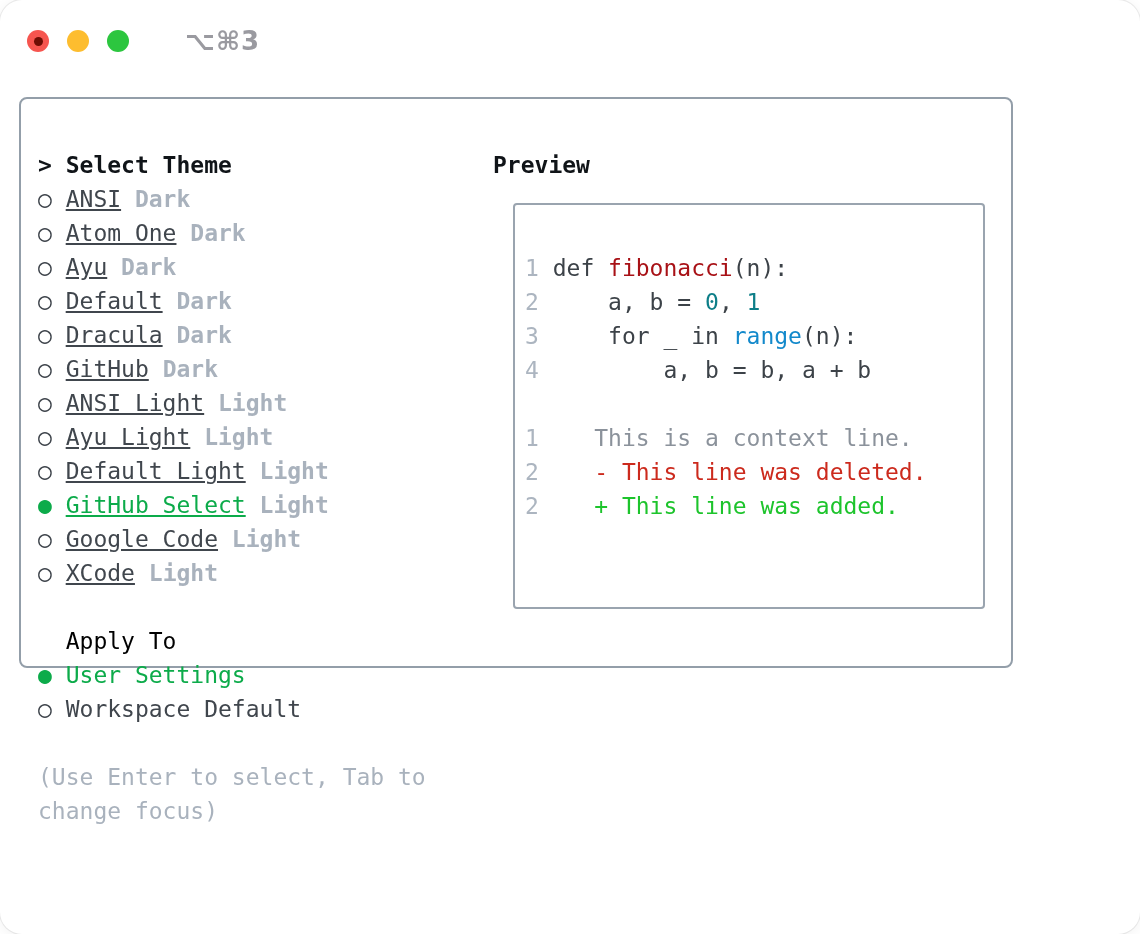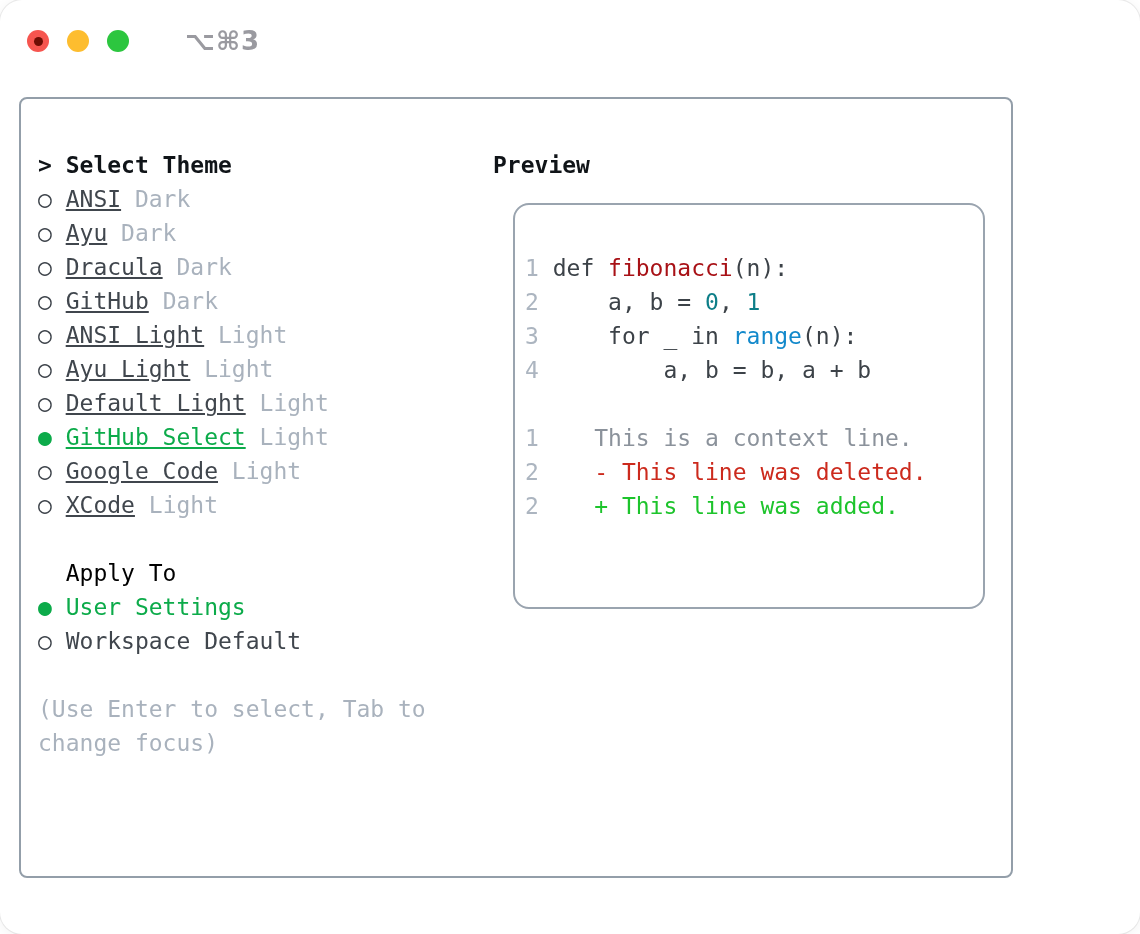--- a/index.html
+++ b/index.html
@@ -17,7 +17,7 @@
   .dot-core{width:9px;height:9px;border-radius:50%;background:#6e0d04;}
   .win-title{margin-left:38px;font-family:"DejaVu Sans",sans-serif;font-weight:bold;font-size:26px;color:#9a9aa0;letter-spacing:1px;}
   
-  .panel{position:absolute;left:19px;top:97px;width:994px;height:781px;
+  .panel{position:absolute;left:19px;top:97px;width:994px;height:571px;
     border:2px solid #939ea9;border-radius:8px;box-sizing:border-box;background:#fff;}
   
   .left-col{position:absolute;left:17px;top:49px;width:445px;font-size:23px;line-height:34px;color:#40464d;}

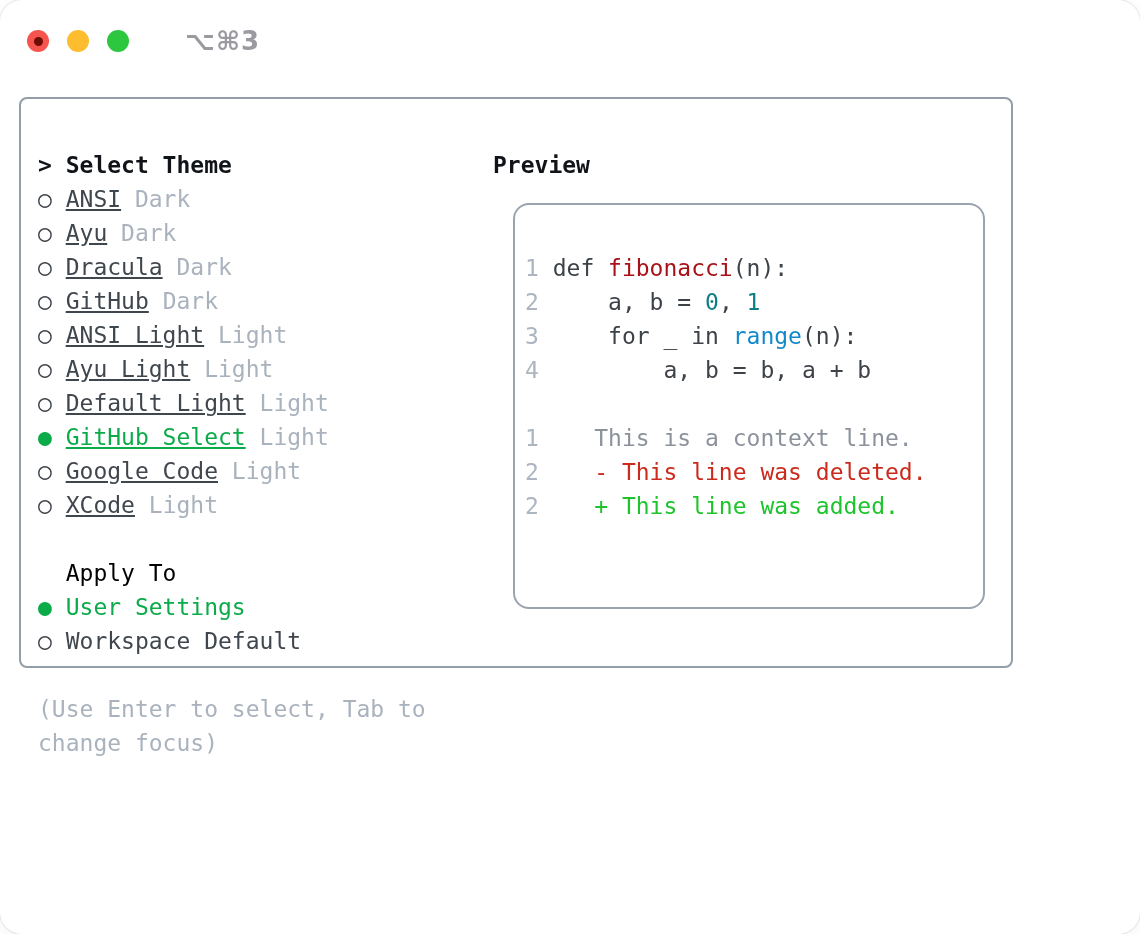--- a/index.html
+++ b/index.html
@@ -26,7 +26,7 @@
   .heading-row{font-weight:bold;color:#101418;}
   .radio{color:#40464d;}
   .tname{color:#40464d;text-decoration:underline;}
-  .variant{color:#a9b2bd;margin-left:1ch;}
+  .variant{color:#a9b2bd;margin-left:1ch;font-weight:bold;}
   .theme-row.selected .radio,.theme-row.selected .tname{color:#0cab4a;}
   .apply-heading{margin-top:34px;color:#000000;}
   .alabel{color:#40464d;}

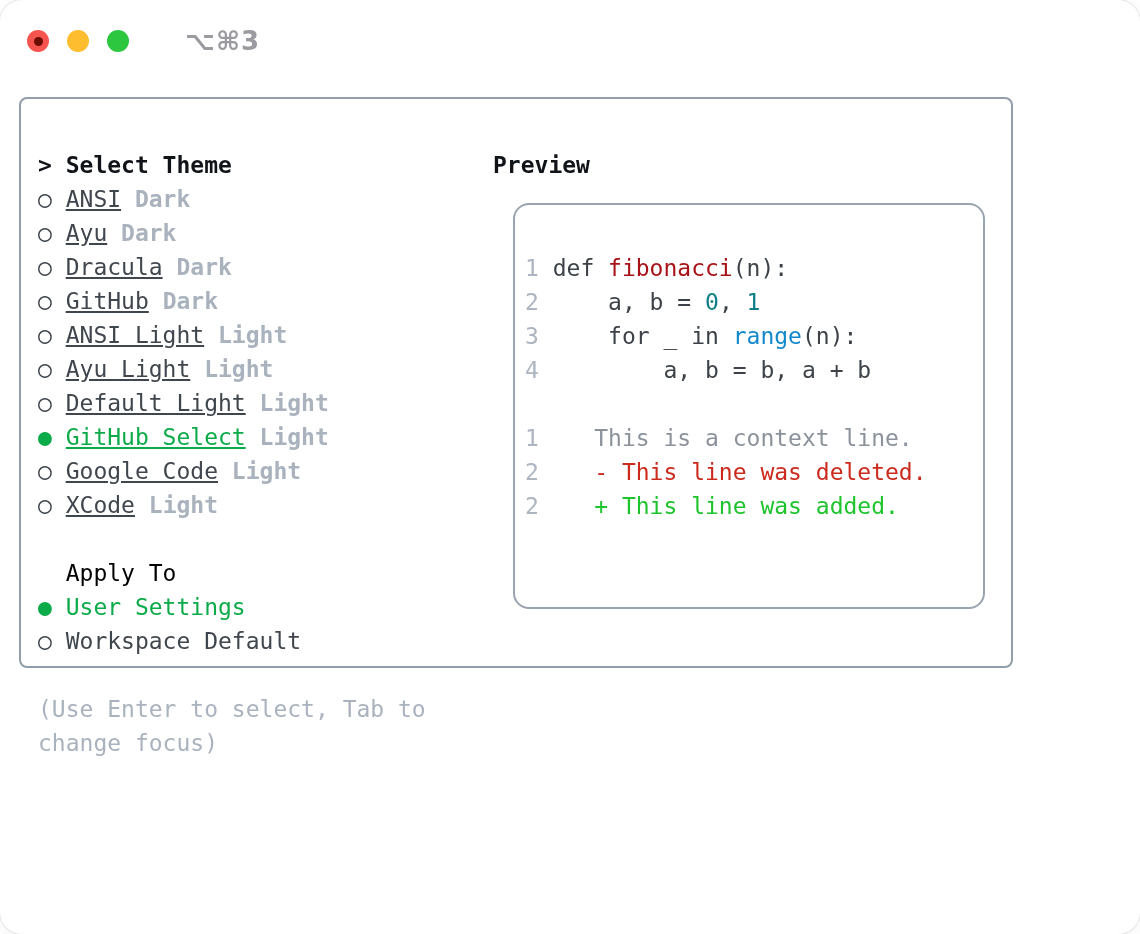--- a/index.html
+++ b/index.html
@@ -71,6 +71,7 @@
 
           <div class="row theme-row"><span class="pfx radio">○</span><span class="tname">ANSI</span><span class="variant">Dark</span></div>
 
+          <div class="row theme-row"><span class="pfx radio">○</span><span class="tname">Atom One</span><span class="variant">Dark</span></div>
 
           <div class="row theme-row"><span class="pfx radio">○</span><span class="tname">Ayu</span><span class="variant">Dark</span></div>
 

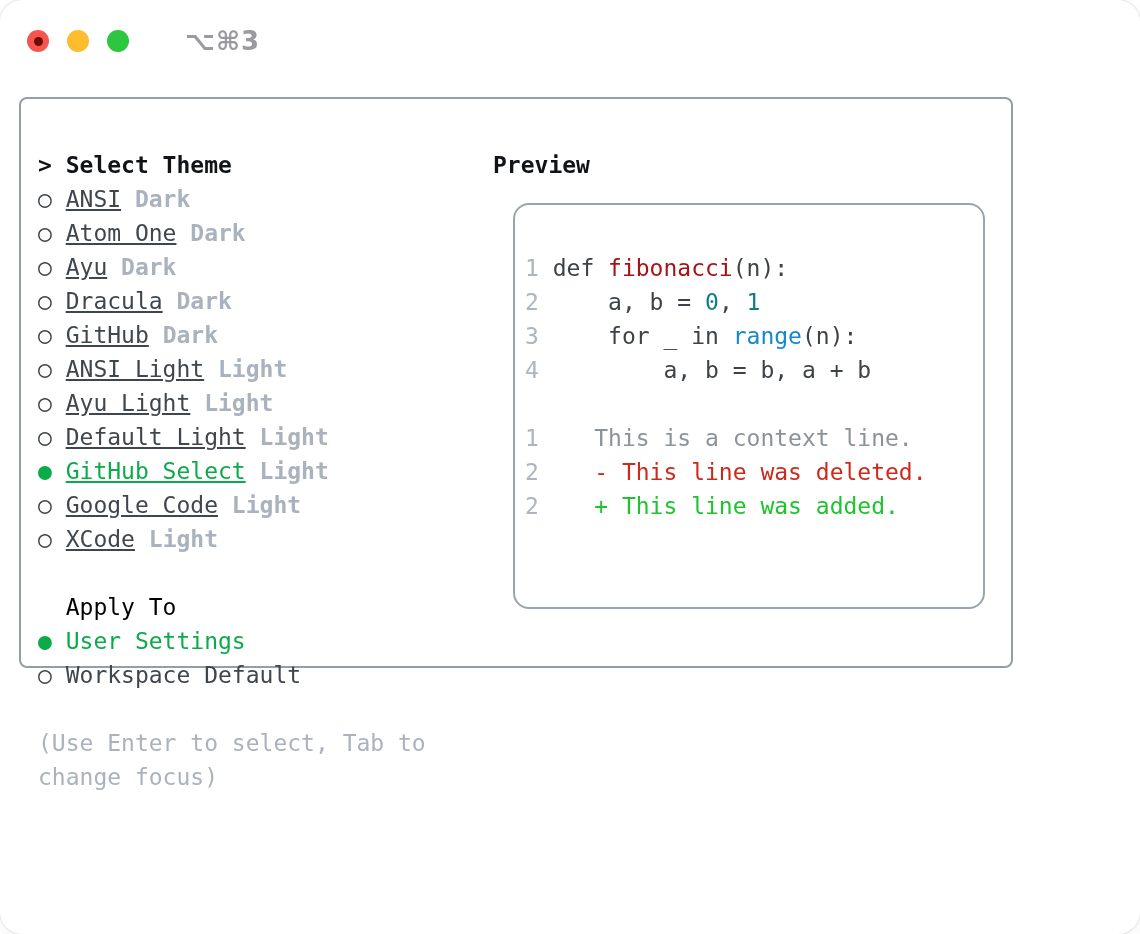--- a/index.html
+++ b/index.html
@@ -35,7 +35,7 @@
   
   .preview-heading{position:absolute;left:472px;top:49px;font-weight:bold;font-size:23px;line-height:34px;color:#101418;}
   .preview-box{position:absolute;left:492px;top:104px;width:472px;height:406px;box-sizing:border-box;
-    border:2px solid #9aa4af;border-radius:16px;padding:46px 6px 0 10px;
+    border:2px solid #9aa4af;border-radius:4px;padding:46px 6px 0 10px;
     font-size:23px;line-height:34px;background:#fff;}
   .pline{white-space:pre;}
   .lnum{display:inline-block;width:1ch;margin-right:1ch;color:#acb5c0;}

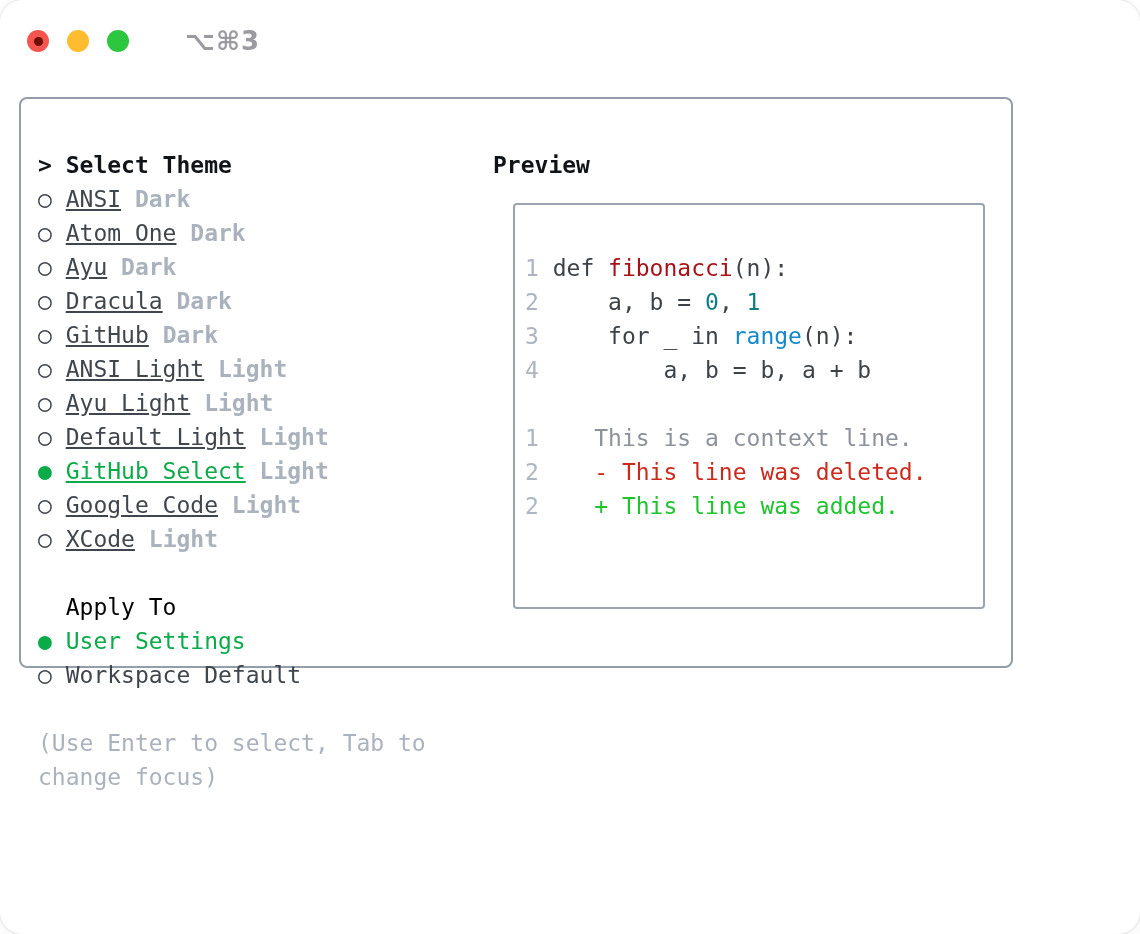--- a/index.html
+++ b/index.html
@@ -75,6 +75,7 @@
 
           <div class="row theme-row"><span class="pfx radio">○</span><span class="tname">Ayu</span><span class="variant">Dark</span></div>
 
+          <div class="row theme-row"><span class="pfx radio">○</span><span class="tname">Default</span><span class="variant">Dark</span></div>
 
           <div class="row theme-row"><span class="pfx radio">○</span><span class="tname">Dracula</span><span class="variant">Dark</span></div>
 

